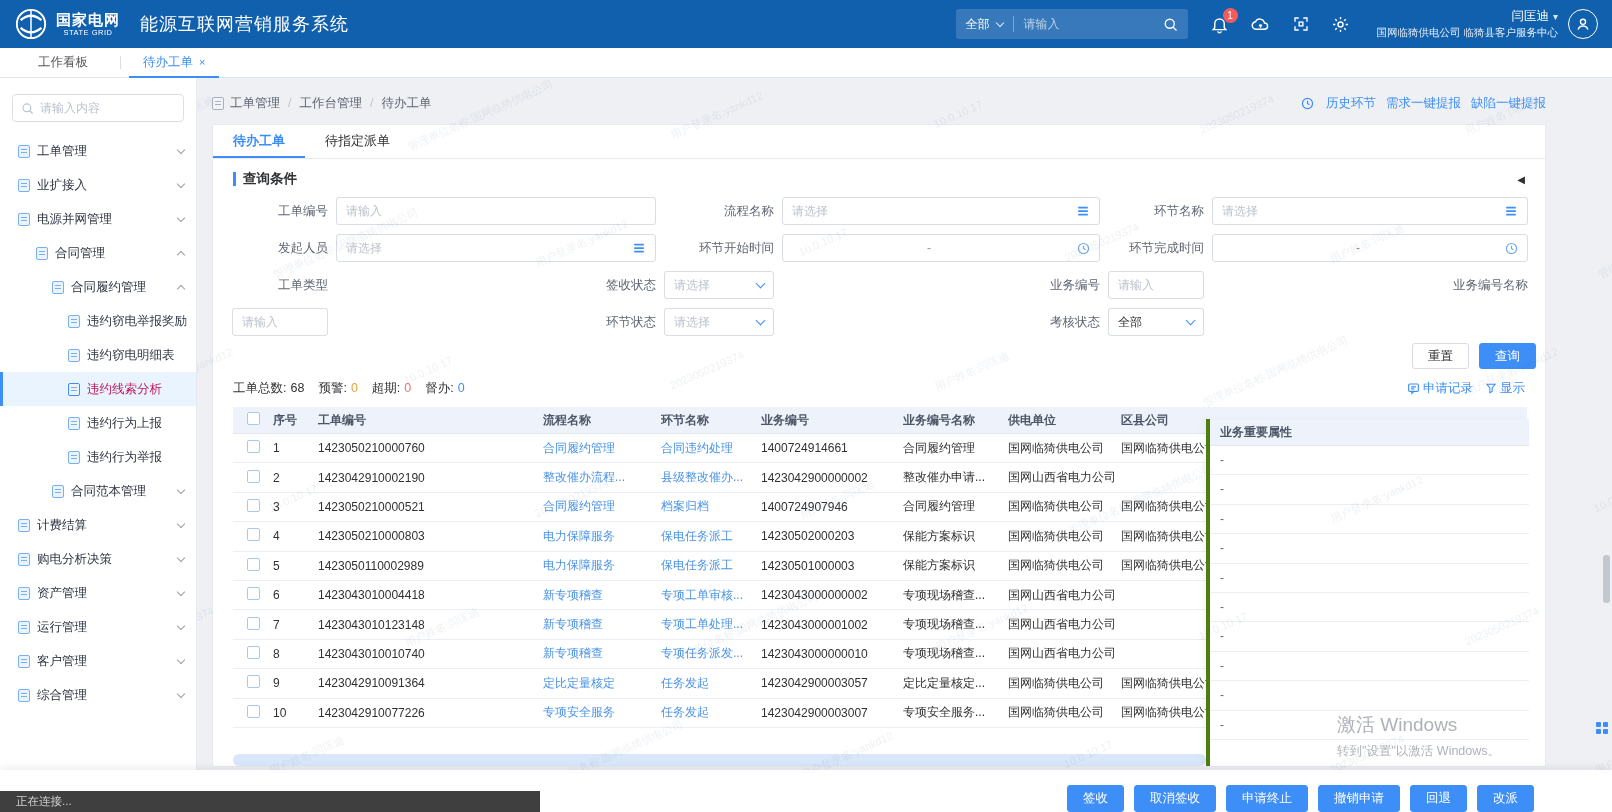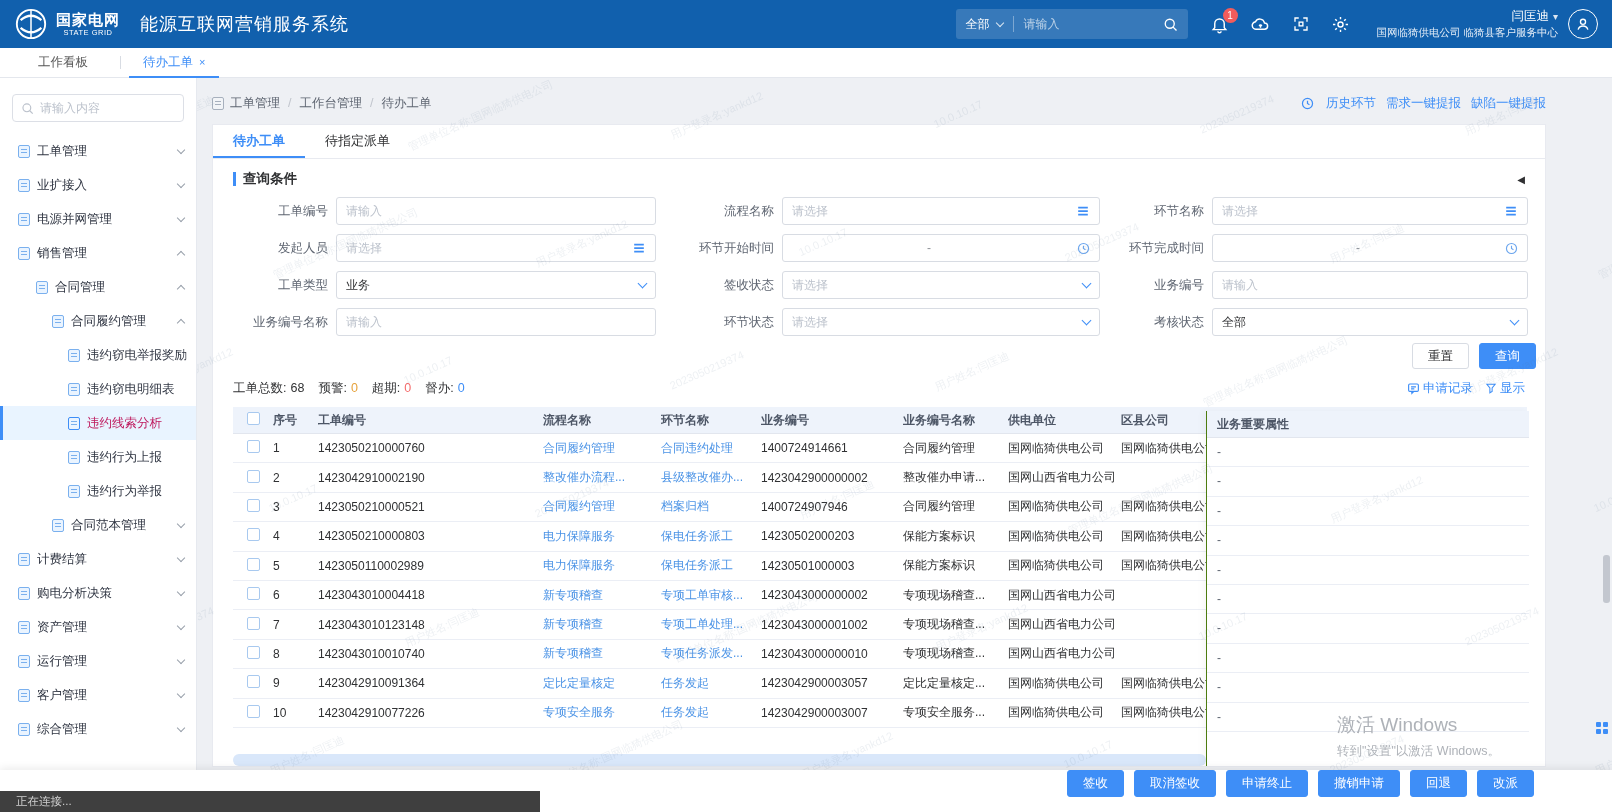--- a/index.html
+++ b/index.html
@@ -207,11 +207,6 @@
         <span class="mi-icon"></span>
         <span class="mi-label">电源并网管理</span>
         <span class="chev"></span>
-      </div>
-      <div class="mi lvl1">
-        <span class="mi-icon"></span>
-        <span class="mi-label">销售管理</span>
-        <span class="chev up"></span>
       </div>
       <div class="mi lvl2">
         <span class="mi-icon"></span>

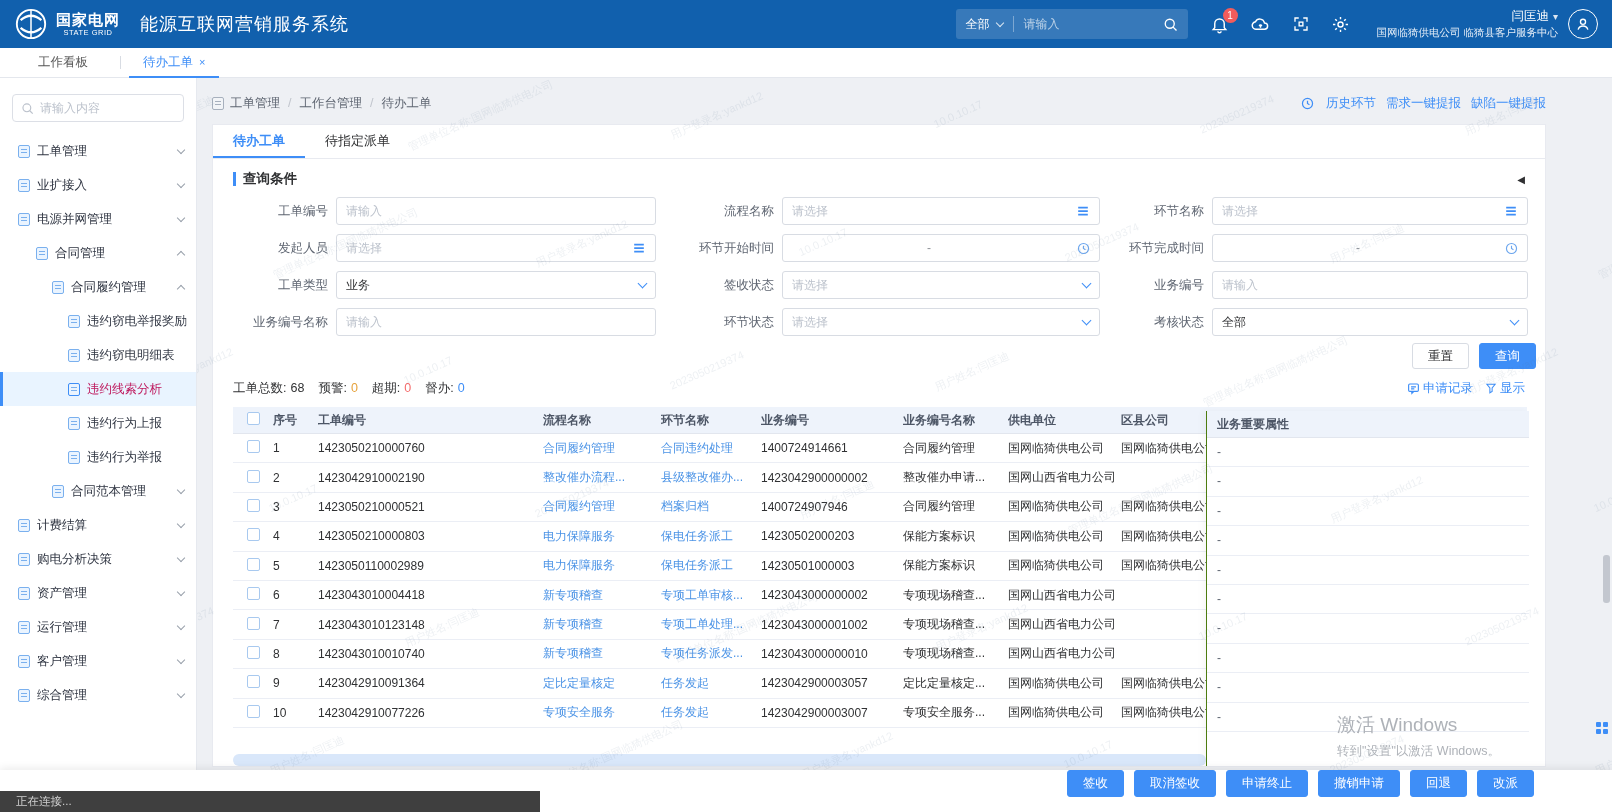--- a/index.html
+++ b/index.html
@@ -368,10 +368,6 @@
           </span>
         </div>
         <div class="flabel">工单类型</div>
-        <div class="ctrl">
-          <span class="val">业务</span>
-          <span class="rico sel-chev"></span>
-        </div>
         <div class="flabel">签收状态</div>
         <div class="ctrl">
           <span class="ph">请选择</span>

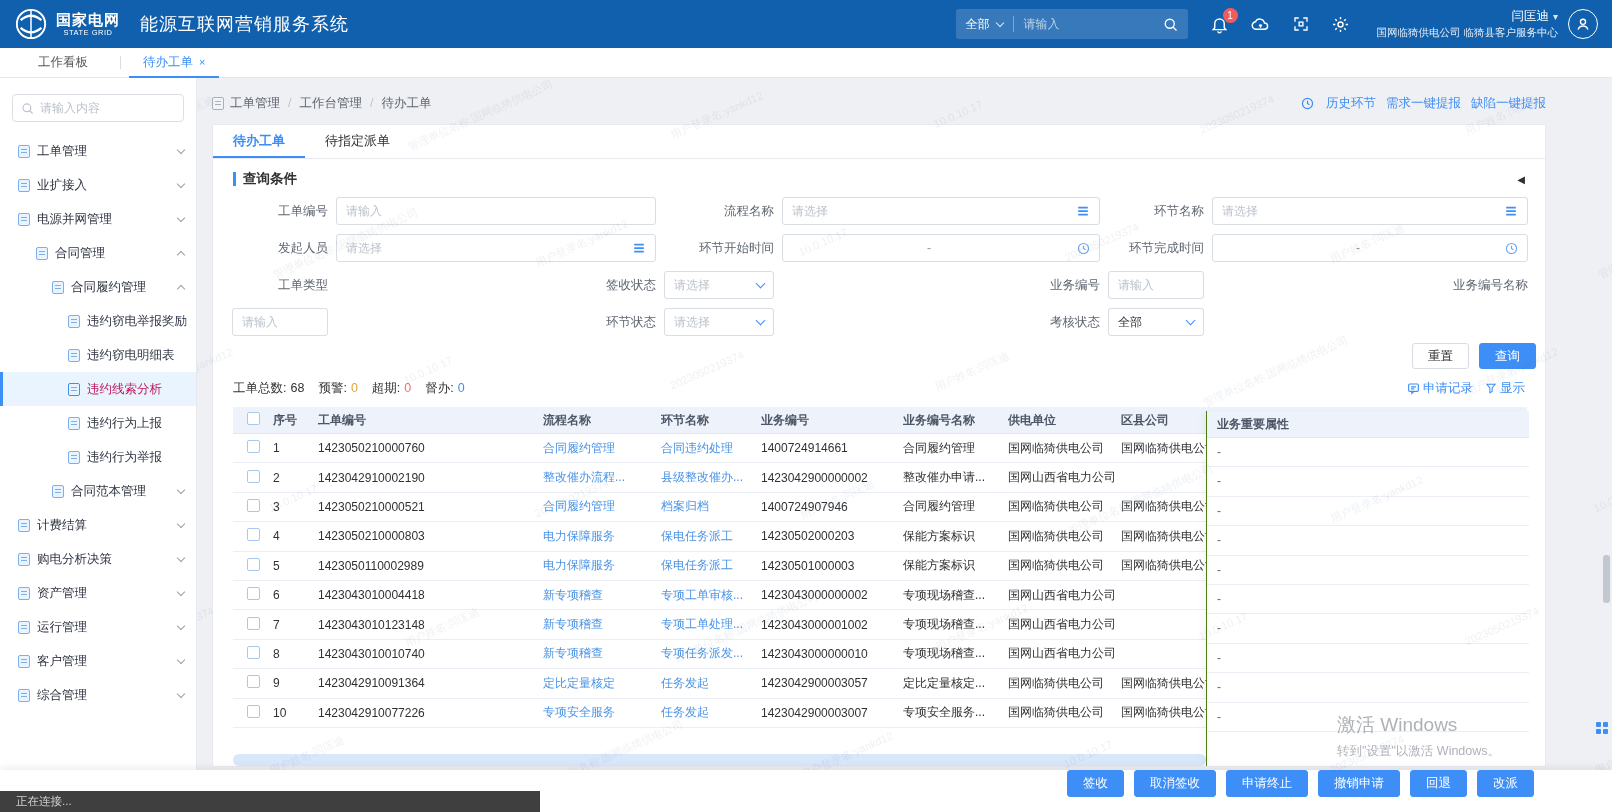--- a/index.html
+++ b/index.html
@@ -93,7 +93,7 @@
 .c-no{width:45px}.c-order{width:225px}.c-flow{width:118px}.c-step{width:100px}.c-bizno{width:142px}.c-bizname{width:105px}.c-supply{width:113px}.c-county{width:85px;padding-right:0}
 .link{color:#4b93e6;cursor:pointer}
 .checkbox{width:13px;height:13px;border:1px solid #a8c9ef;border-radius:2px;background:#fff;display:inline-block;cursor:pointer}
-.fixed-col{position:absolute;left:973px;top:4px;width:323px;height:356px;background:#fff;border-left:1px solid #4d7c0f;box-shadow:-4px 0 6px rgba(0,0,0,.03);z-index:5}
+.fixed-col{position:absolute;left:973px;top:12px;width:323px;height:356px;background:#fff;border-left:4px solid #4d7c0f;box-shadow:-4px 0 6px rgba(0,0,0,.03);z-index:5}
 .fc-head{height:27px;background:#eef3fb;border-bottom:1px solid #e2e6ee;line-height:27px;padding-left:10px;font-weight:bold;color:#4d5666}
 .fc-row{height:29.4px;border-bottom:1px solid #ebeef5;line-height:29.4px;padding-left:10px;color:#5f6672}
 .hscroll{margin:26px 0 0 20px;width:973px;height:12px;background:#d9e7fa;border-radius:6px}

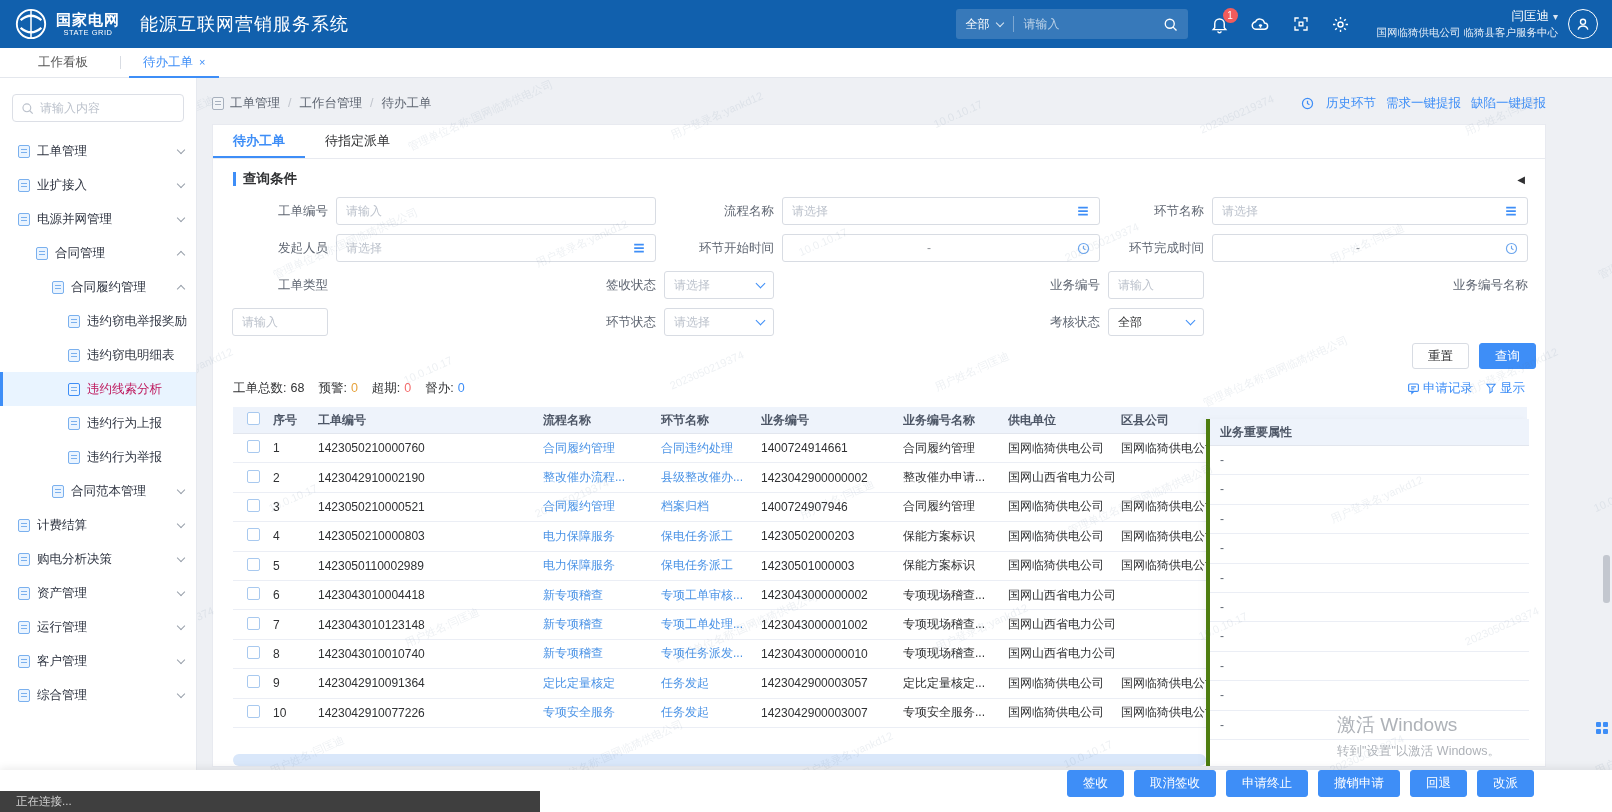--- a/index.html
+++ b/index.html
@@ -107,7 +107,7 @@
 .grid-icon i{background:#3e8ef7;border-radius:1px}
 .vscroll{position:absolute;right:2px;top:555px;width:7px;height:48px;background:#c3c7cf;border-radius:3px;z-index:45;cursor:pointer}
 
-.action-bar{position:absolute;left:0;top:770px;width:1612px;height:42px;background:#fff;box-shadow:0 -2px 8px rgba(0,0,0,.08);display:flex;align-items:flex-start;justify-content:flex-end;gap:10px;padding-right:78px;z-index:60}
+.action-bar{position:absolute;left:0;top:770px;width:1612px;height:42px;background:#fff;box-shadow:0 -2px 8px rgba(0,0,0,.08);display:flex;align-items:flex-end;justify-content:flex-end;gap:10px;padding-right:78px;z-index:60}
 .action-bar .btn{height:27px;line-height:25px}
 
 .status-strip{position:absolute;left:0;top:791px;width:540px;height:21px;background:#3f3f3f;color:#cfcfcf;font-size:11.5px;line-height:21px;padding-left:16px;z-index:100}

